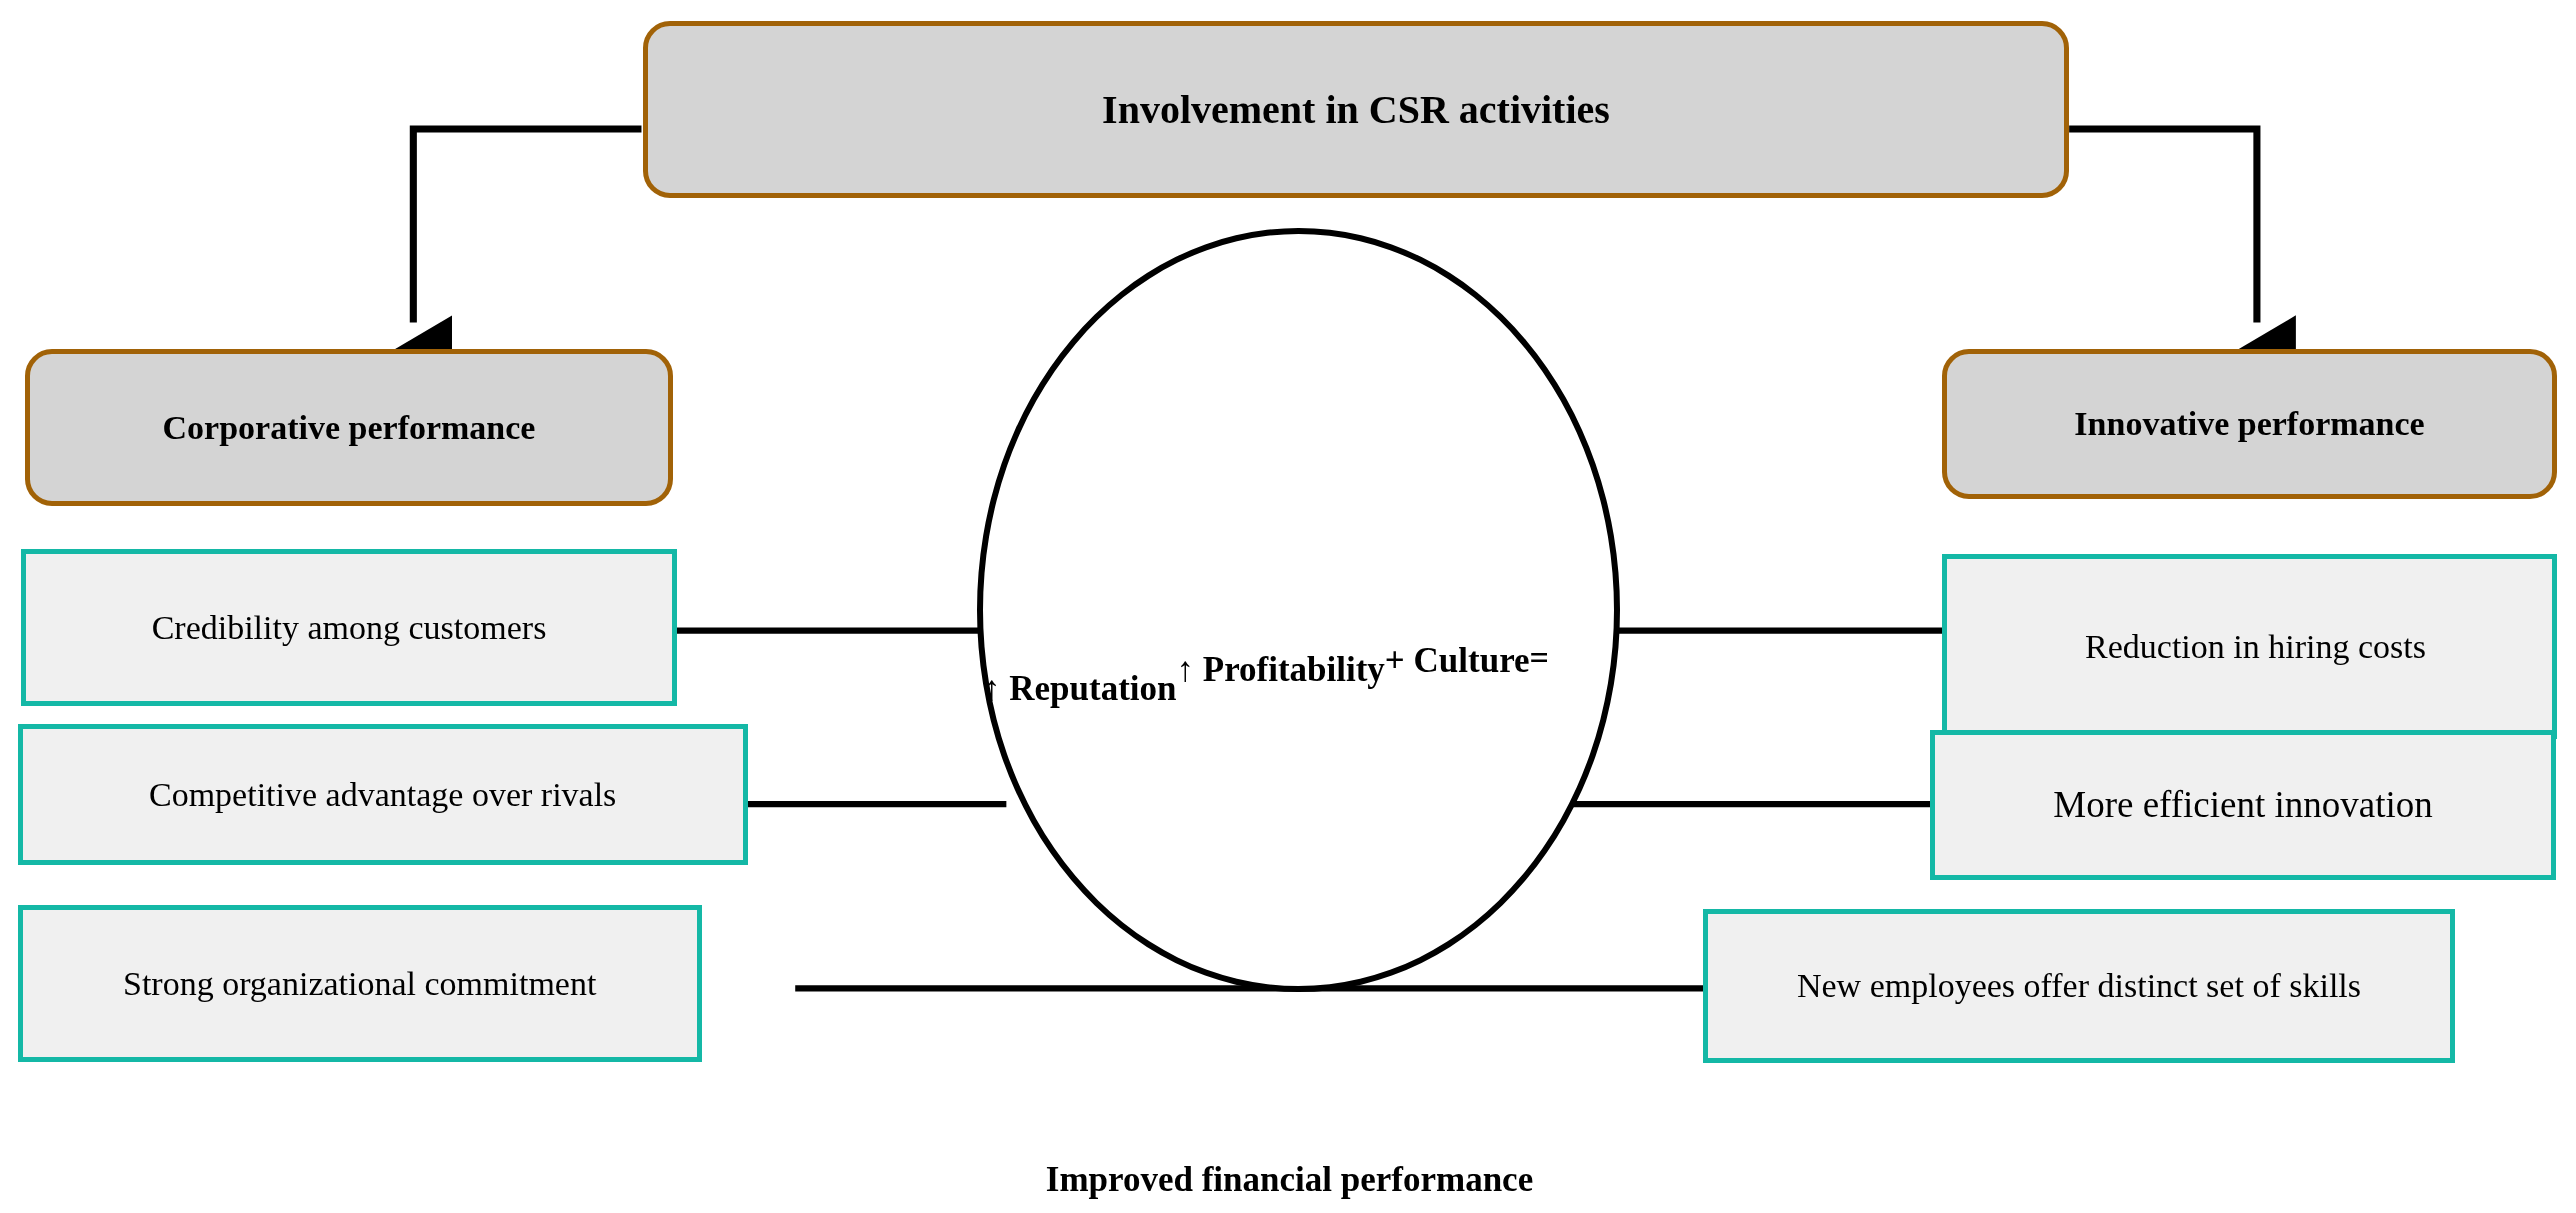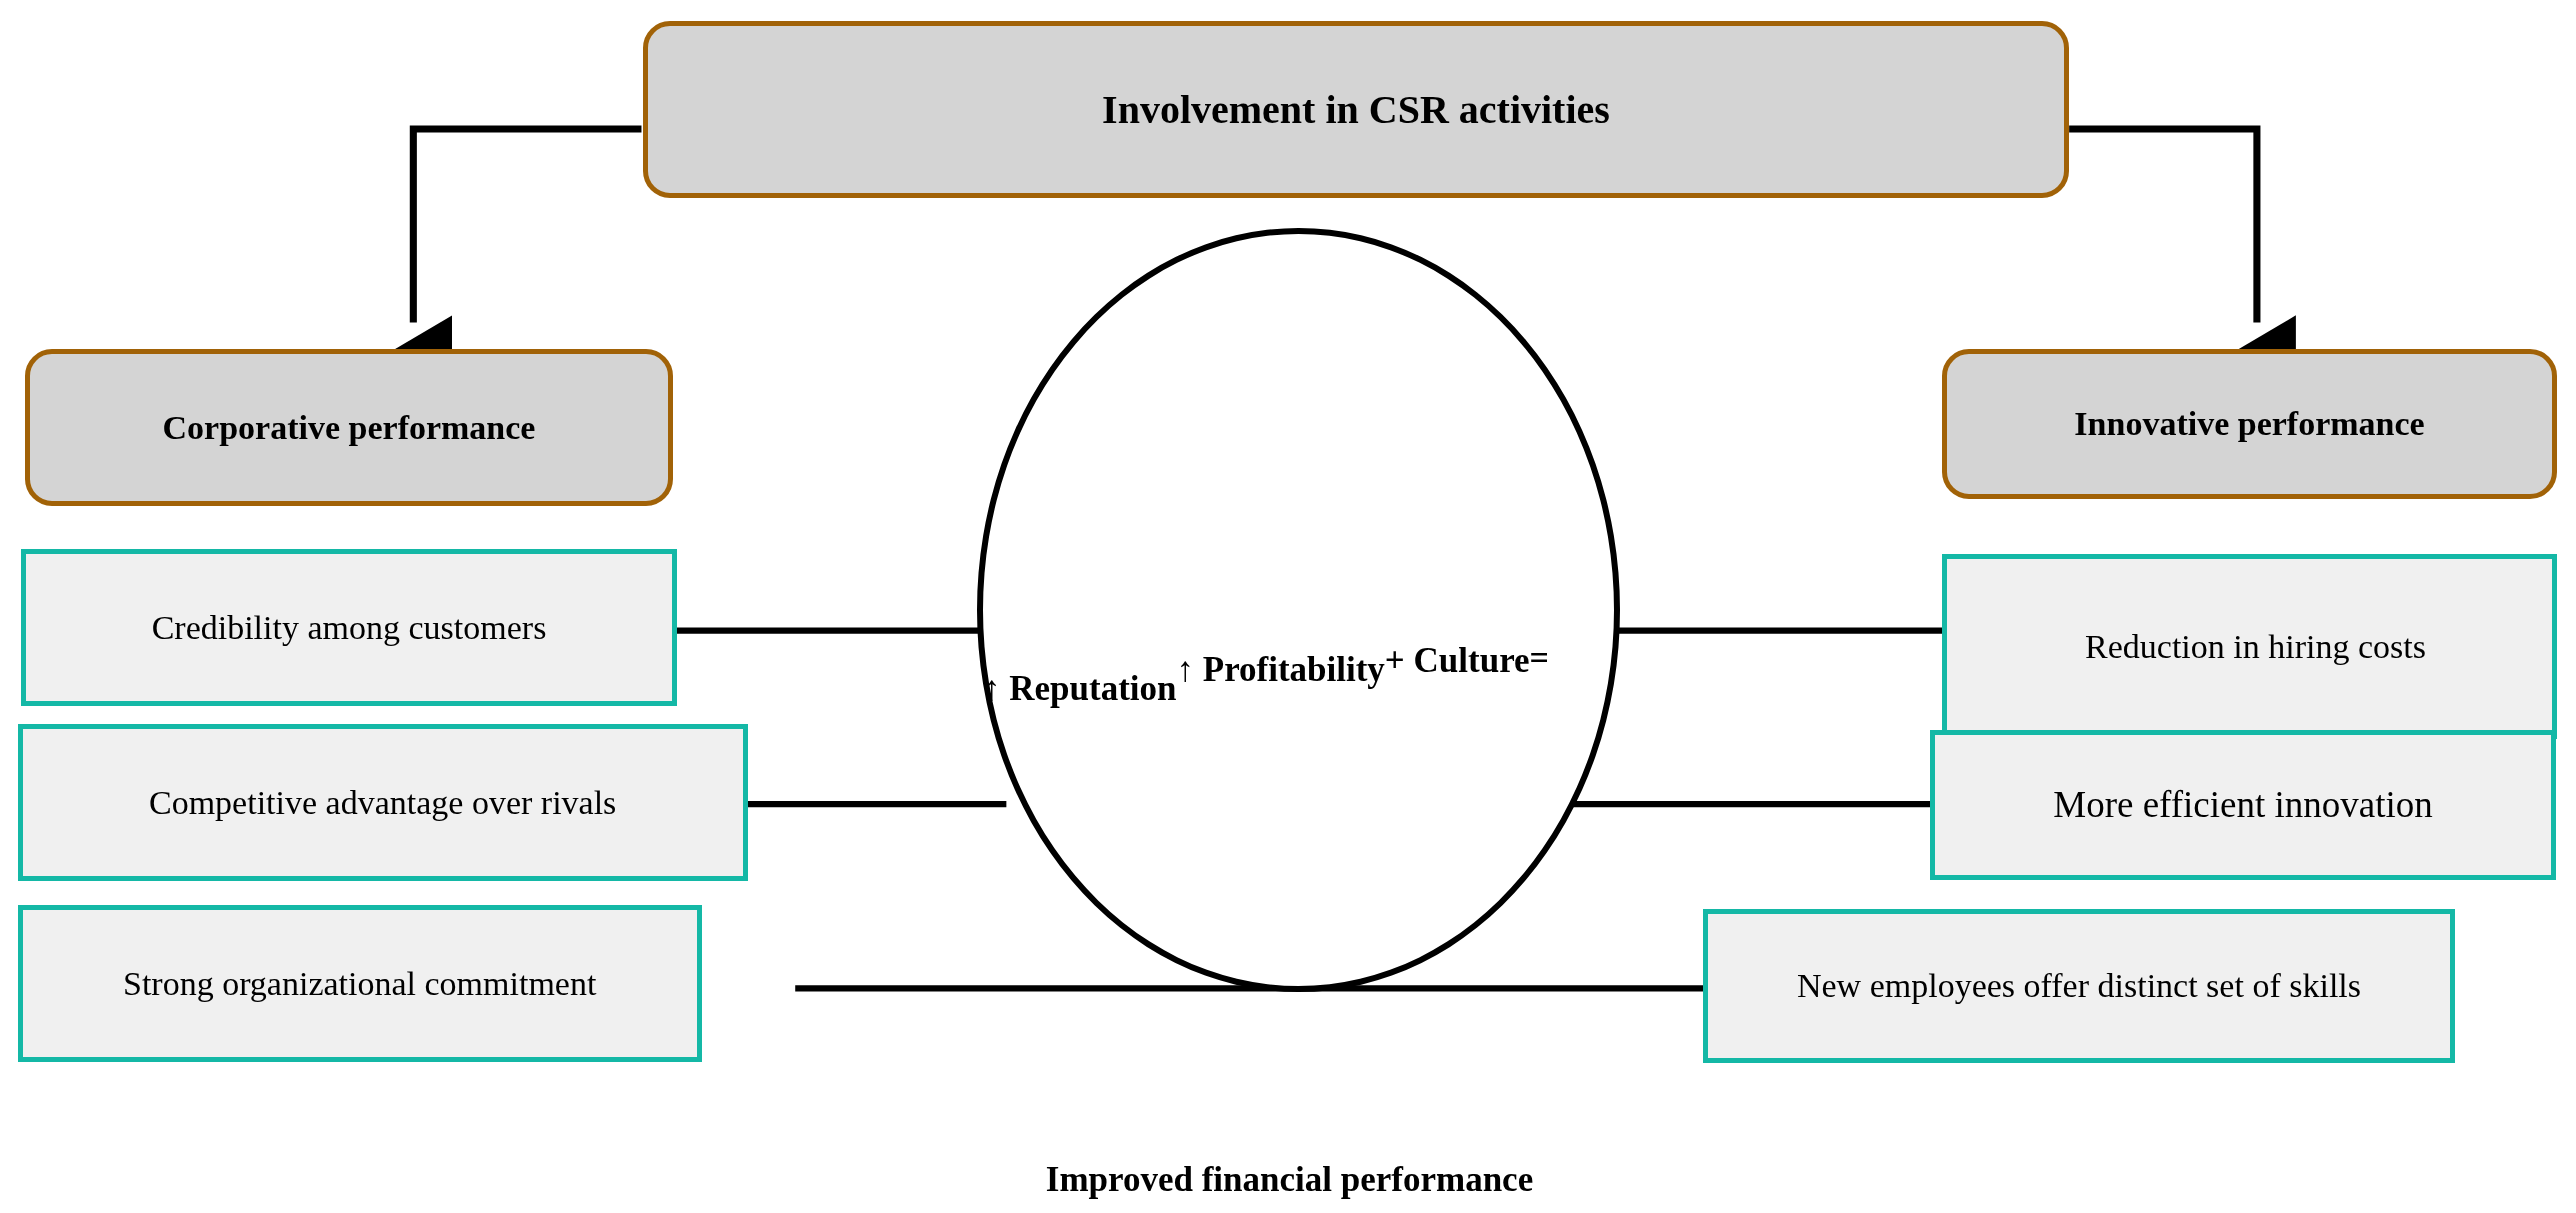--- a/index.html
+++ b/index.html
@@ -120,7 +120,7 @@
     <span class="node-label">Credibility among customers</span>
   </div>
 
-  <div class="node node-square" id="node-left-2" style="left:17.7px; top:724px; width:730px; height:157px; font-size:34px;">
+  <div class="node node-square" id="node-left-2" style="left:17.7px; top:724px; width:730px; height:141px; font-size:34px;">
     <span class="node-label">Competitive advantage over rivals</span>
   </div>
 

